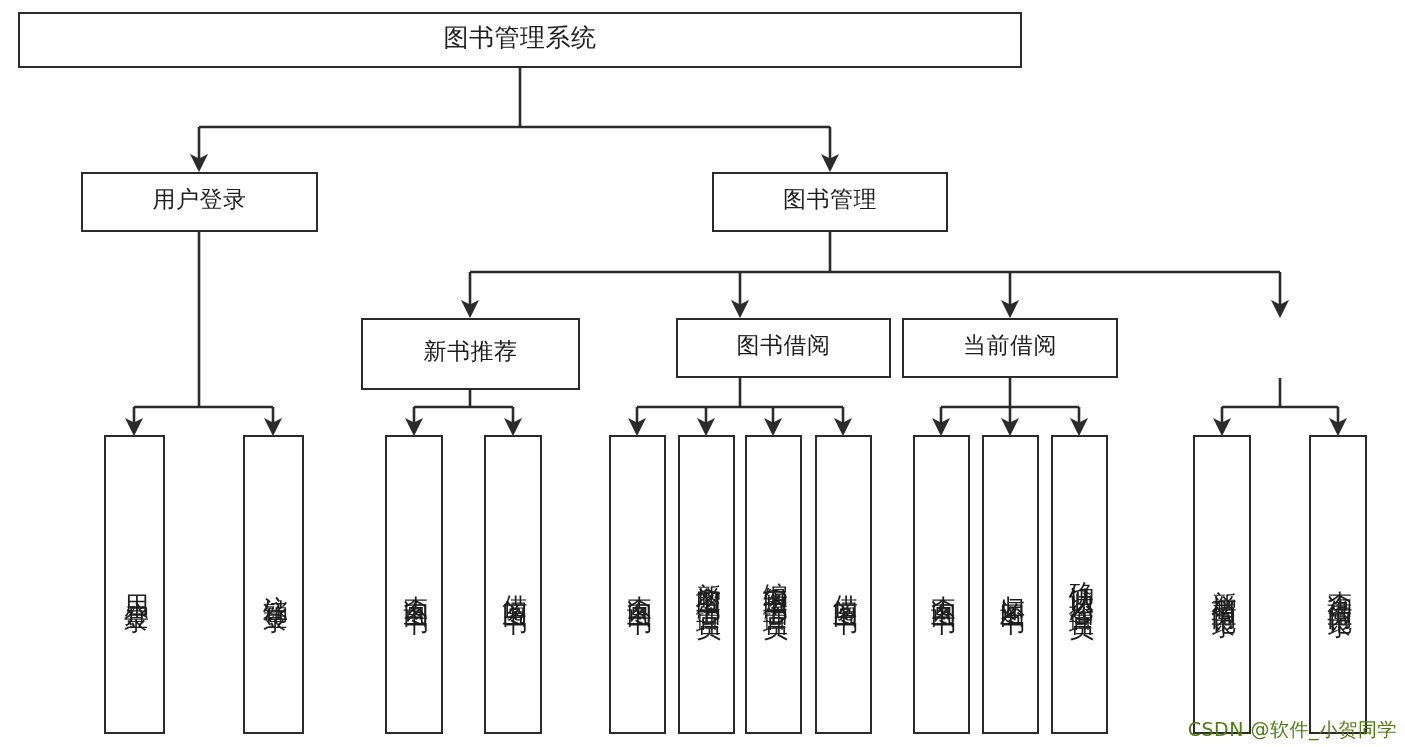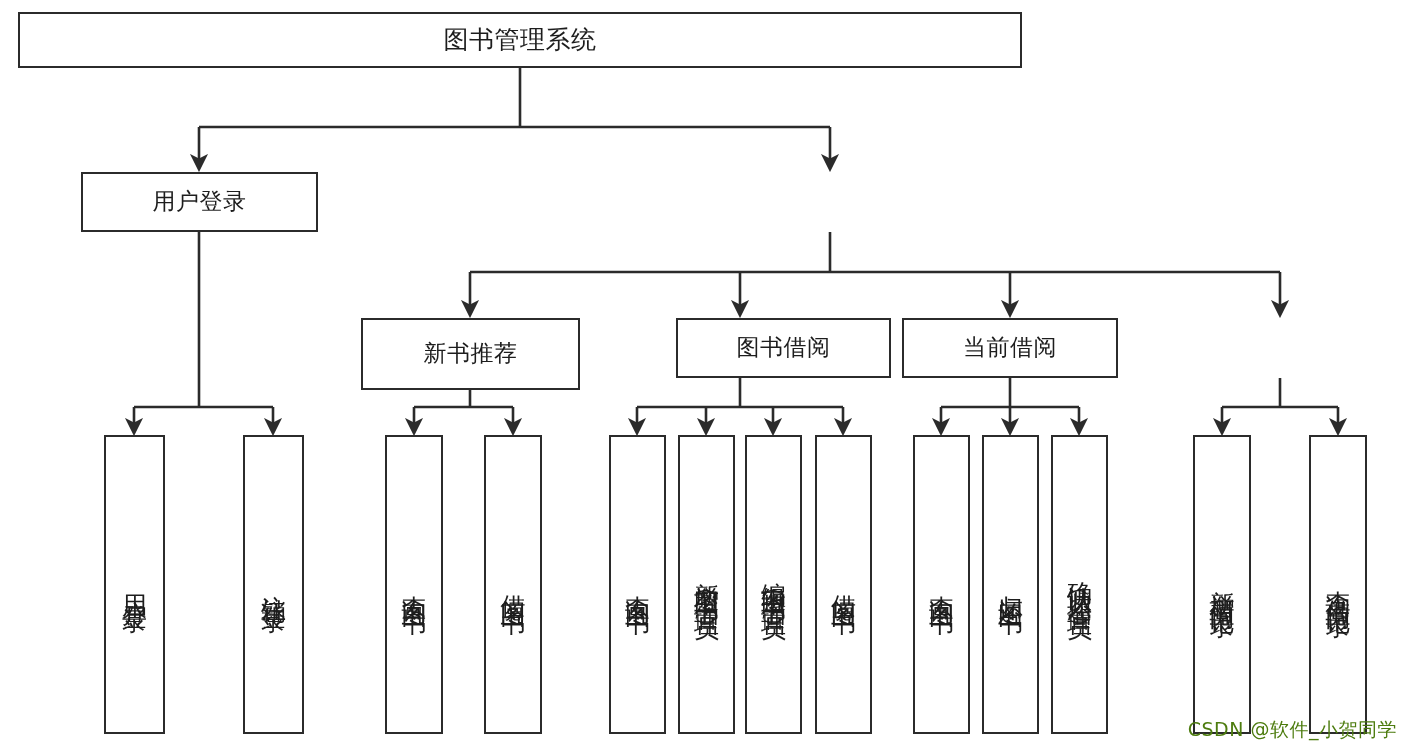--- a/index.html
+++ b/index.html
@@ -40,6 +40,7 @@
     text-align: right;
     line-height: 1.12;
     white-space: pre-line;
+    font-family: Liberation Mono, monospace;
   }
   
   .node.horiz .node-label {

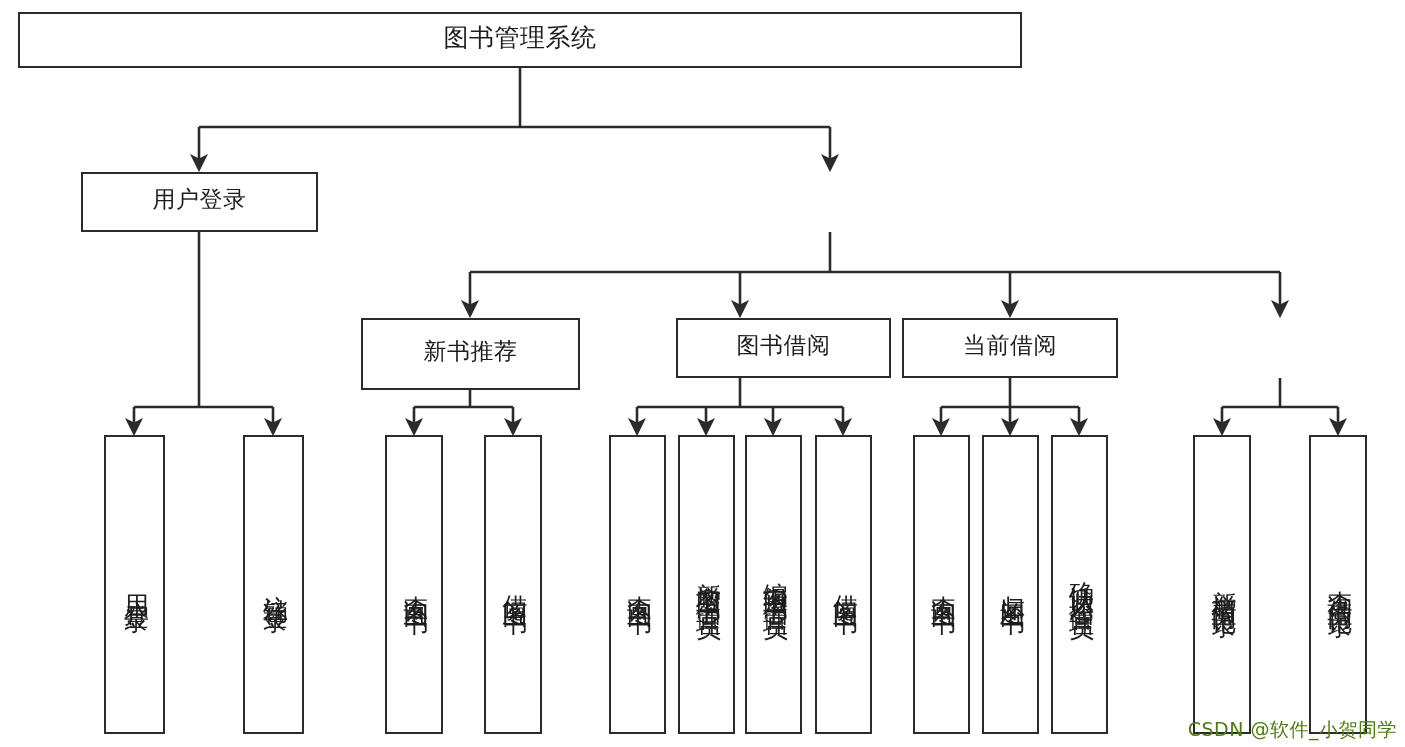--- a/index.html
+++ b/index.html
@@ -136,6 +136,9 @@
   <div class="node horiz" style="left:81px; top:172px; width:237px; height:60px;">
     <span class="node-label">用户登录</span>
   </div>
+  <div class="node horiz" style="left:712px; top:172px; width:236px; height:60px;">
+    <span class="node-label">图书管理</span>
+  </div>
 
   <div class="node horiz" style="left:361px; top:318px; width:219px; height:72px;">
     <span class="node-label">新书推荐</span>

